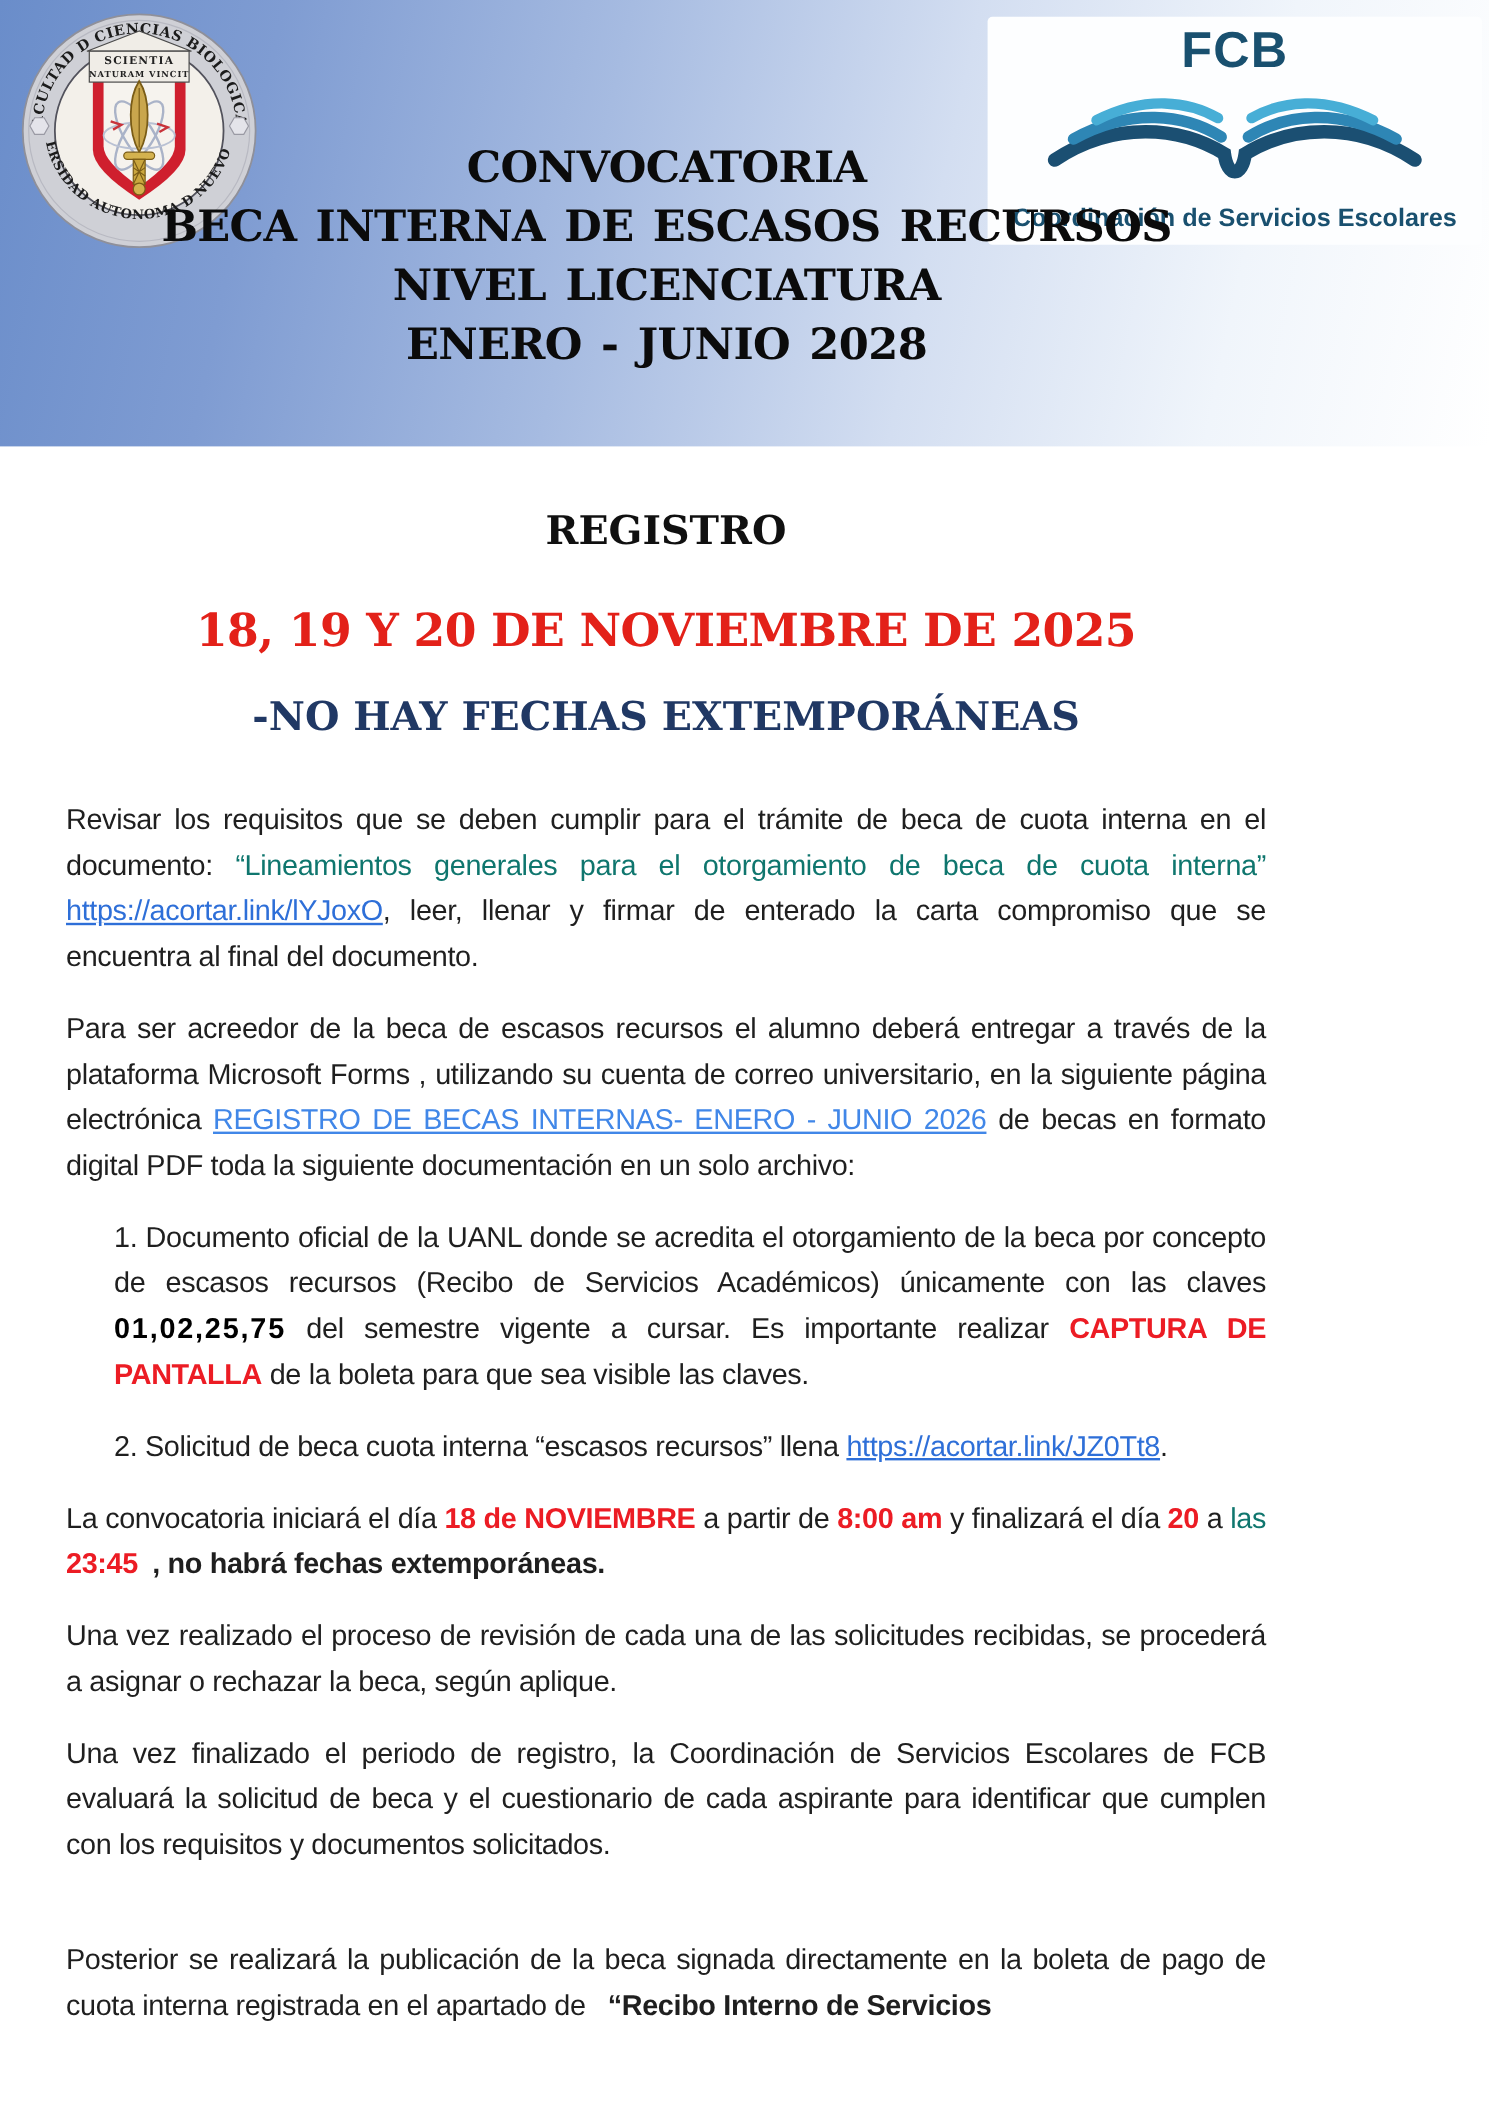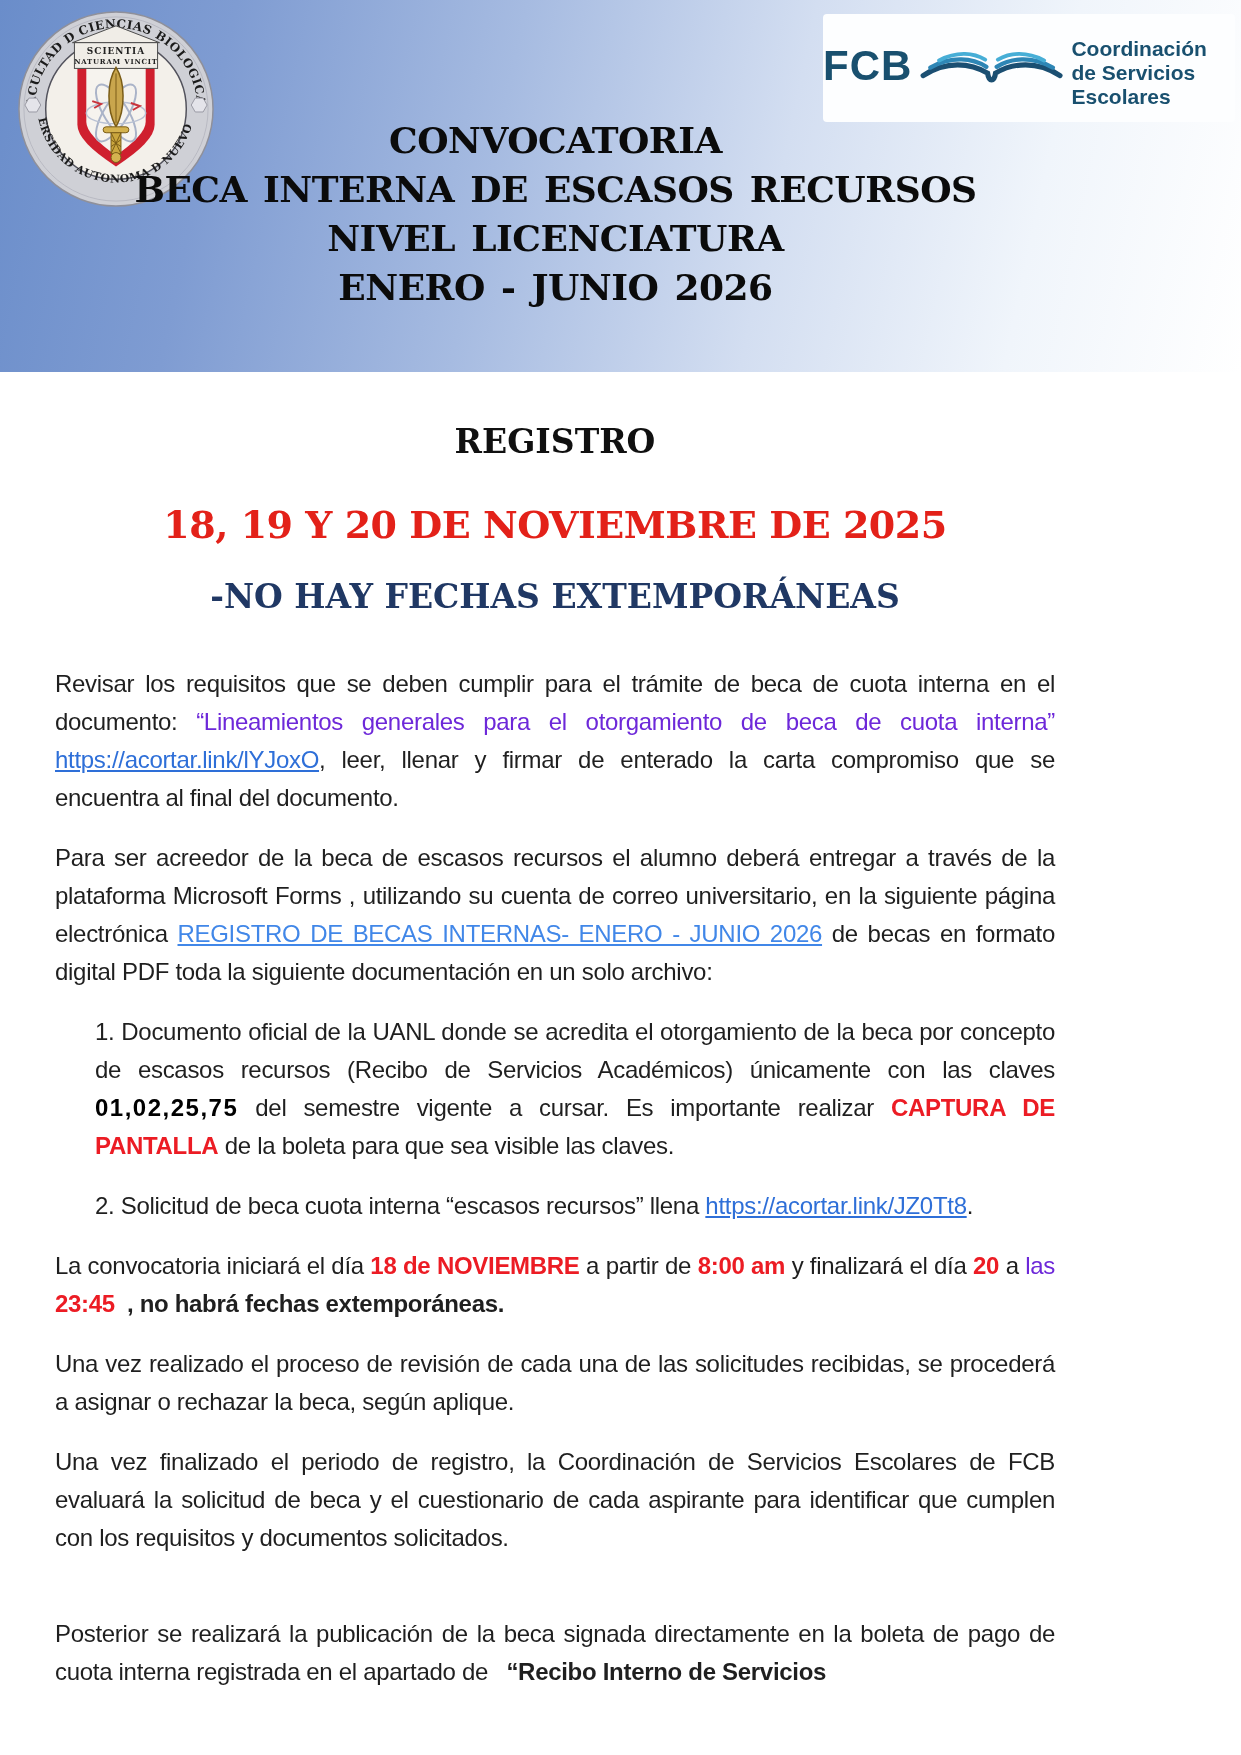--- a/index.html
+++ b/index.html
@@ -34,7 +34,7 @@
     border-radius:4px;
     padding:6px 0 10px;
     display:flex;
-    flex-direction:row;
+    flex-direction:column;
     align-items:center;
   }
   .fcb-acronym{

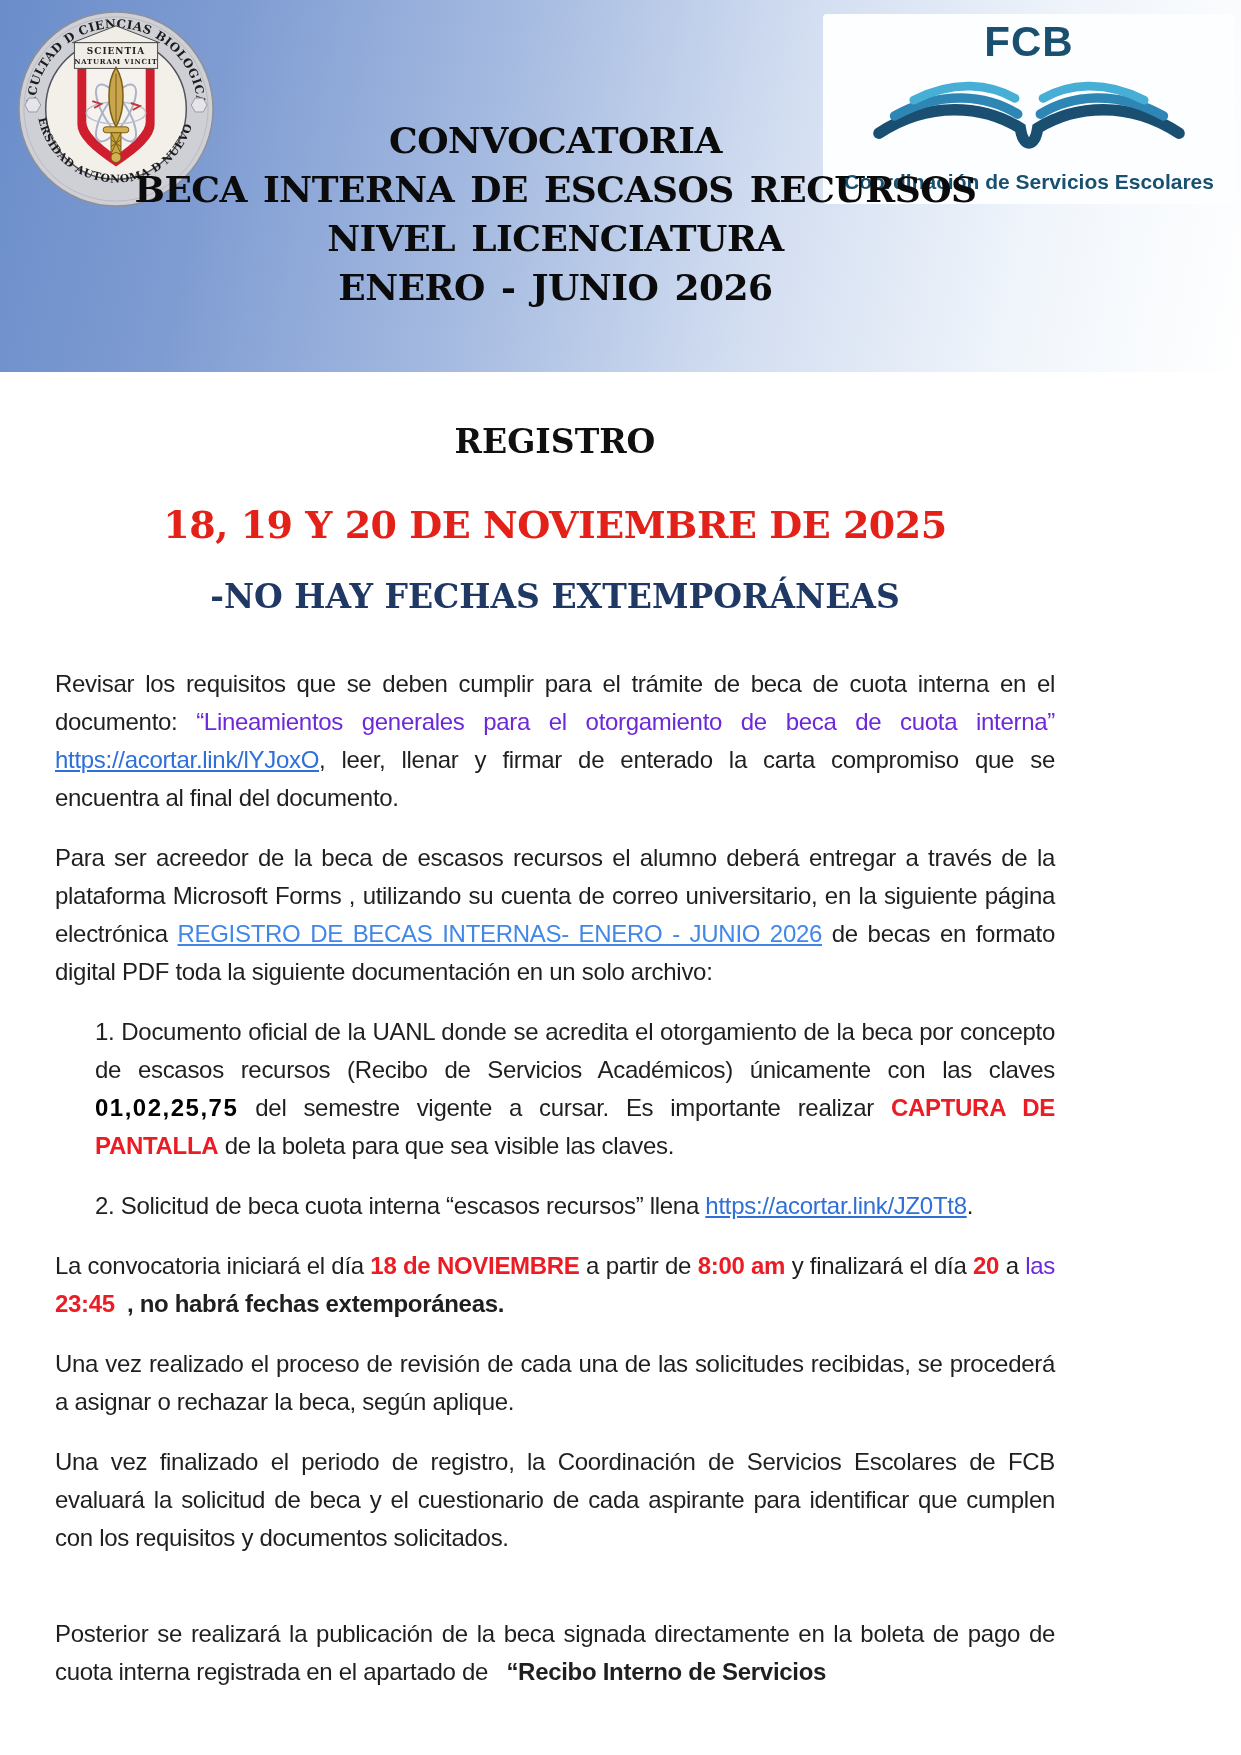--- a/index.html
+++ b/index.html
@@ -174,7 +174,7 @@
       <div>CONVOCATORIA</div>
       <div>BECA INTERNA DE ESCASOS RECURSOS</div>
       <div>NIVEL LICENCIATURA</div>
-      <div>ENERO - JUNIO 2026</div>
+      <div>ENERO - JUNIO 2028</div>
     </div>
   </header>
 

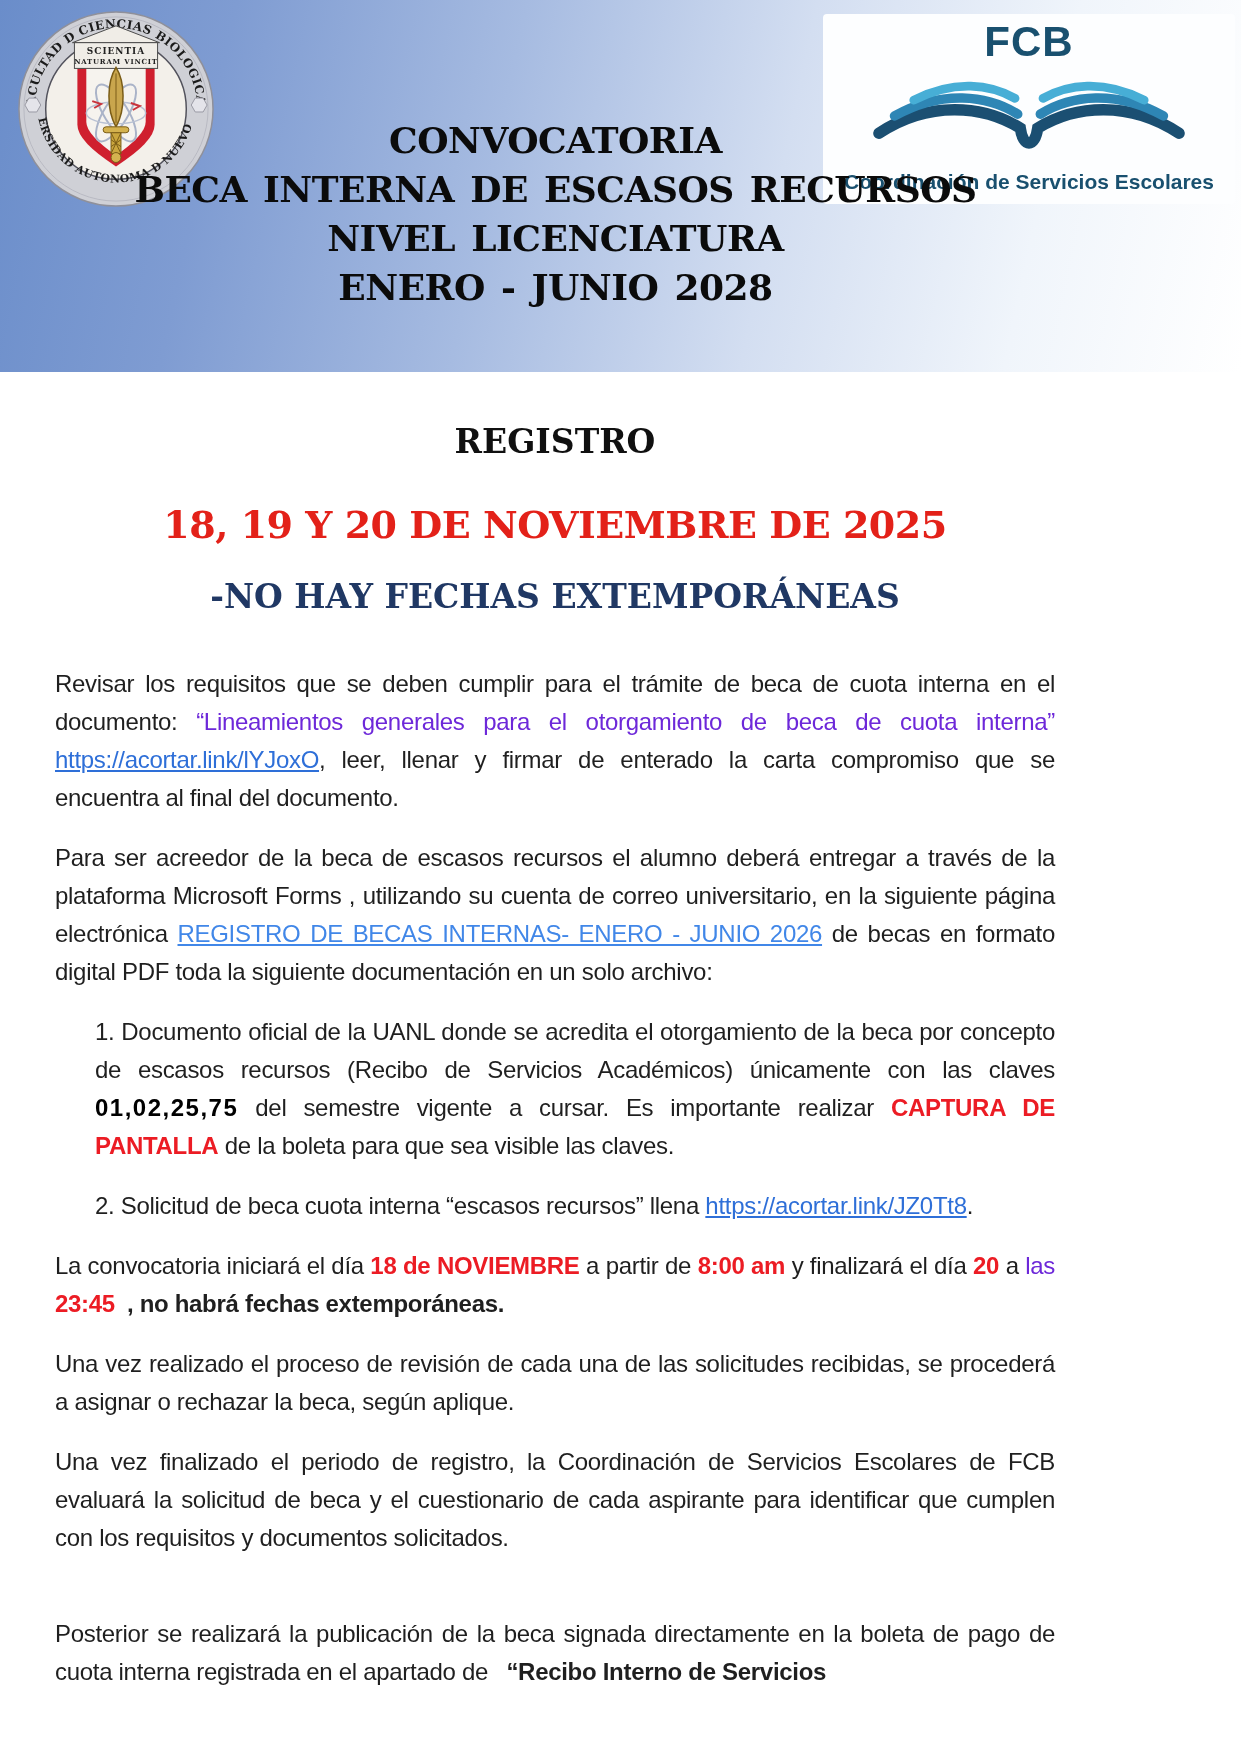--- a/index.html
+++ b/index.html
@@ -103,7 +103,7 @@
   p.gap-pub{margin-top:58px;}
   p.indent{margin-left:40px;}
   .run{}
-  .run-red{color:#6d28d9;}
+  .run-red{color:#0f766e;}
   .run-redbold{color:#ec1c24;font-weight:bold;}
   .run-claves{color:#000000;font-weight:bold;letter-spacing:1.5px;}
   .run-bold{font-weight:bold;margin-left:12px;}

